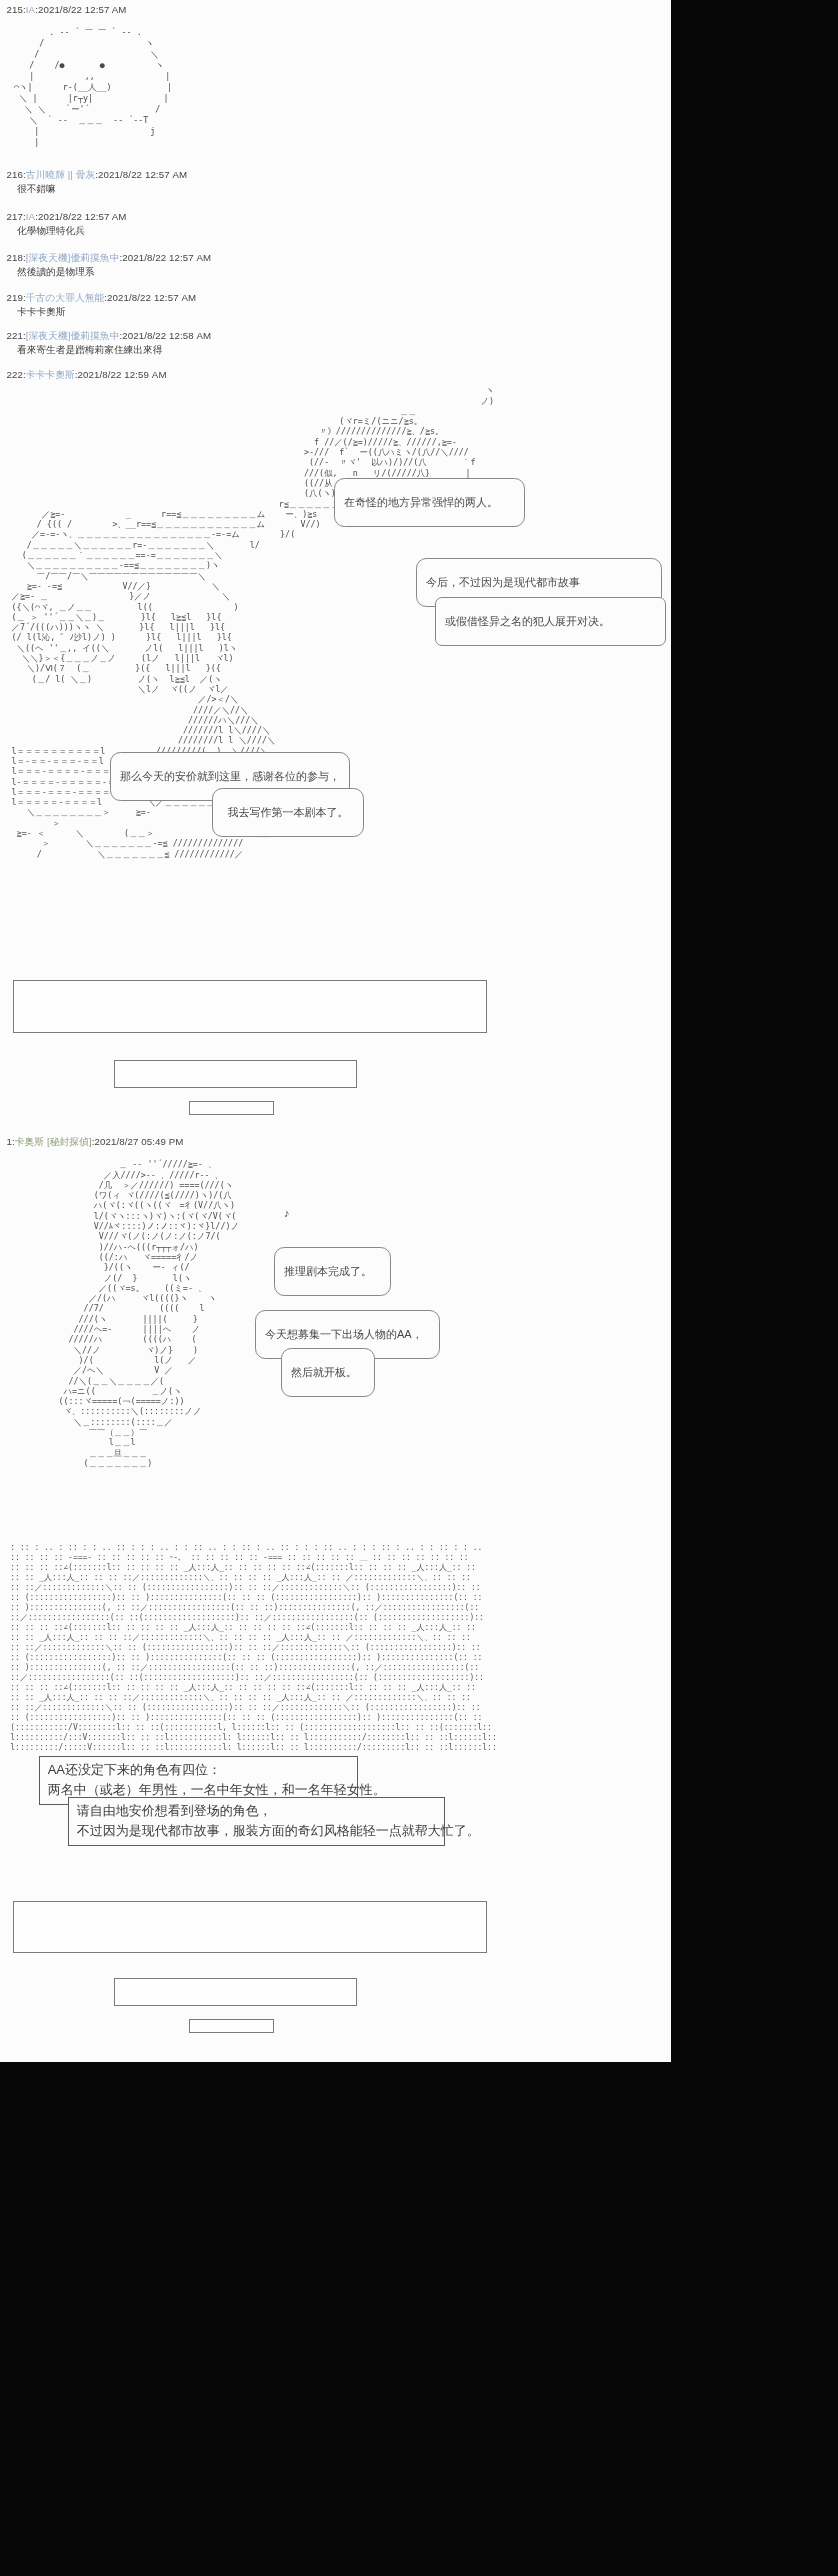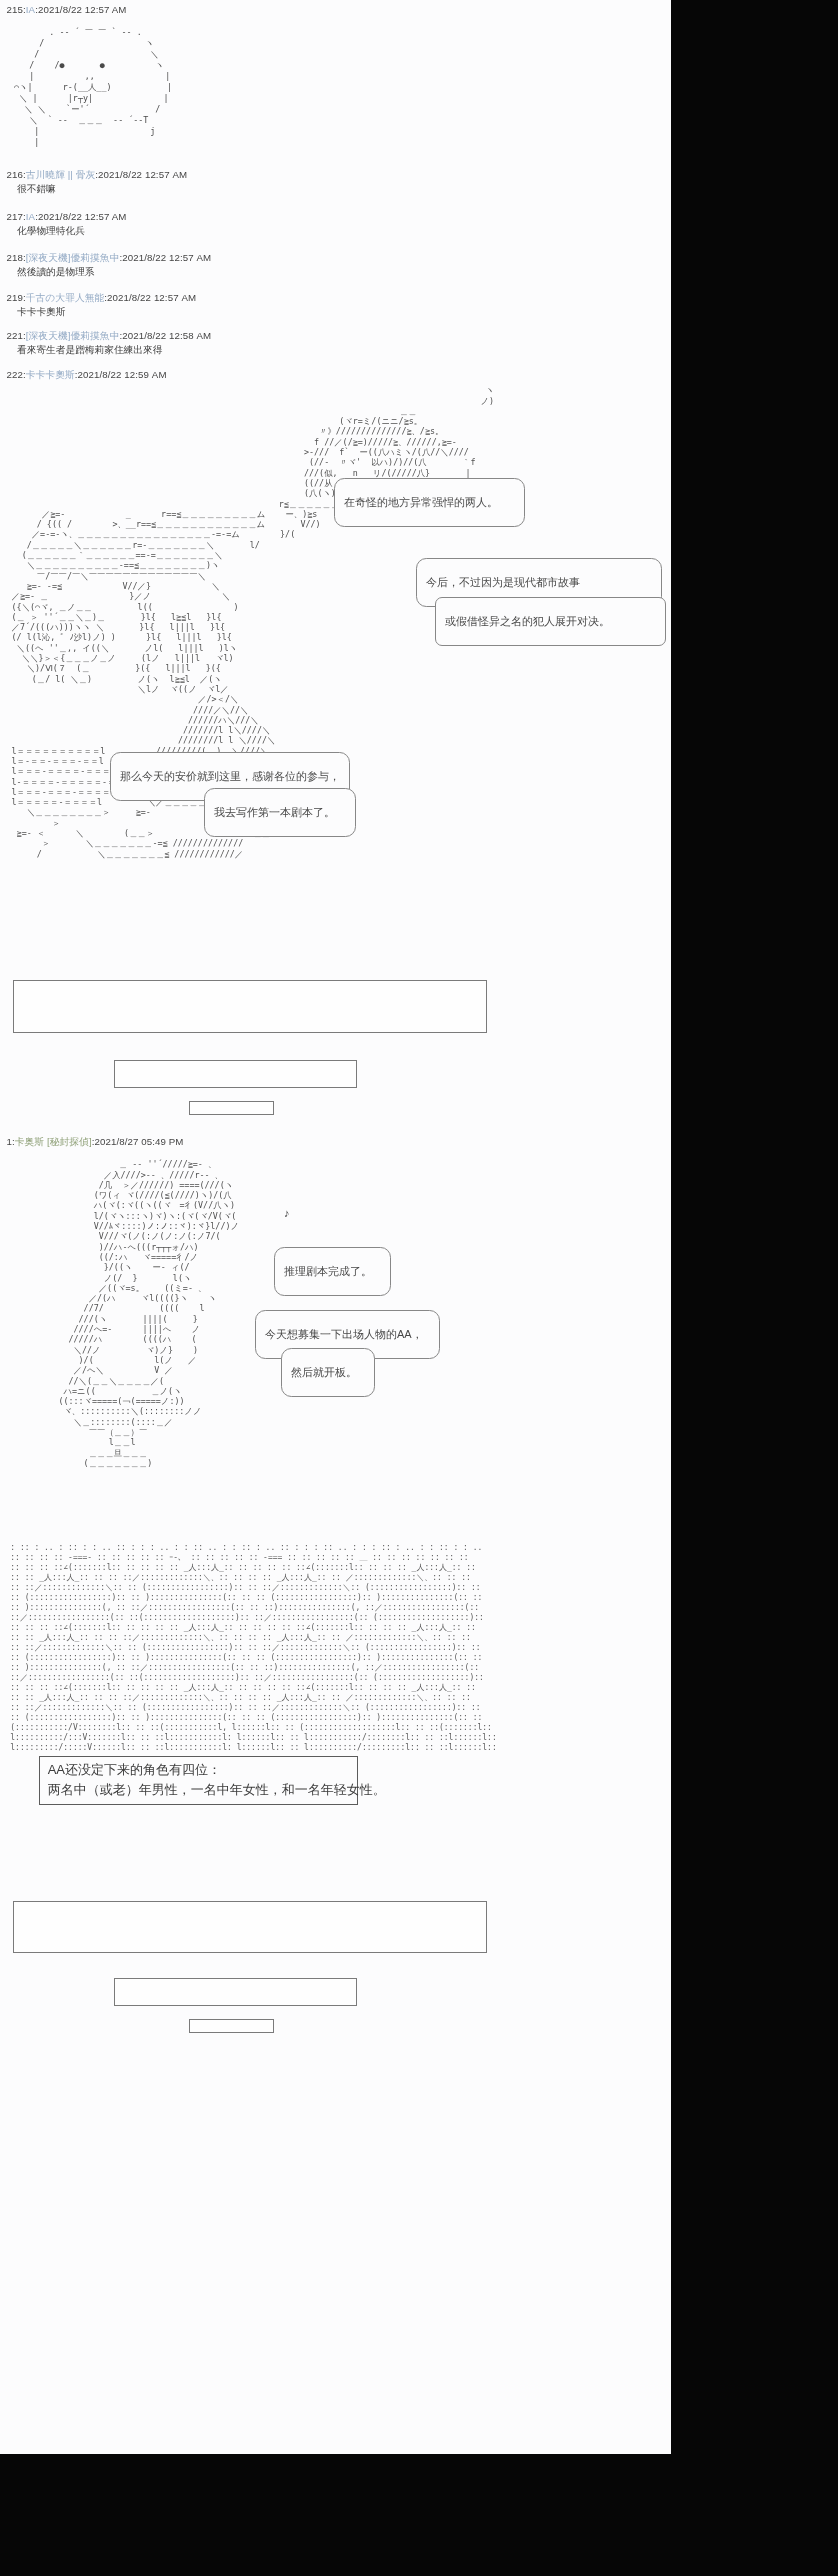--- a/index.html
+++ b/index.html
@@ -12,7 +12,7 @@
   }
   .paper{
     position:absolute;left:0;top:0;
-    width:671px;height:2454px;
+    width:671px;height:2062px;
     background:#fcfcfd;
   }
   .post-header{

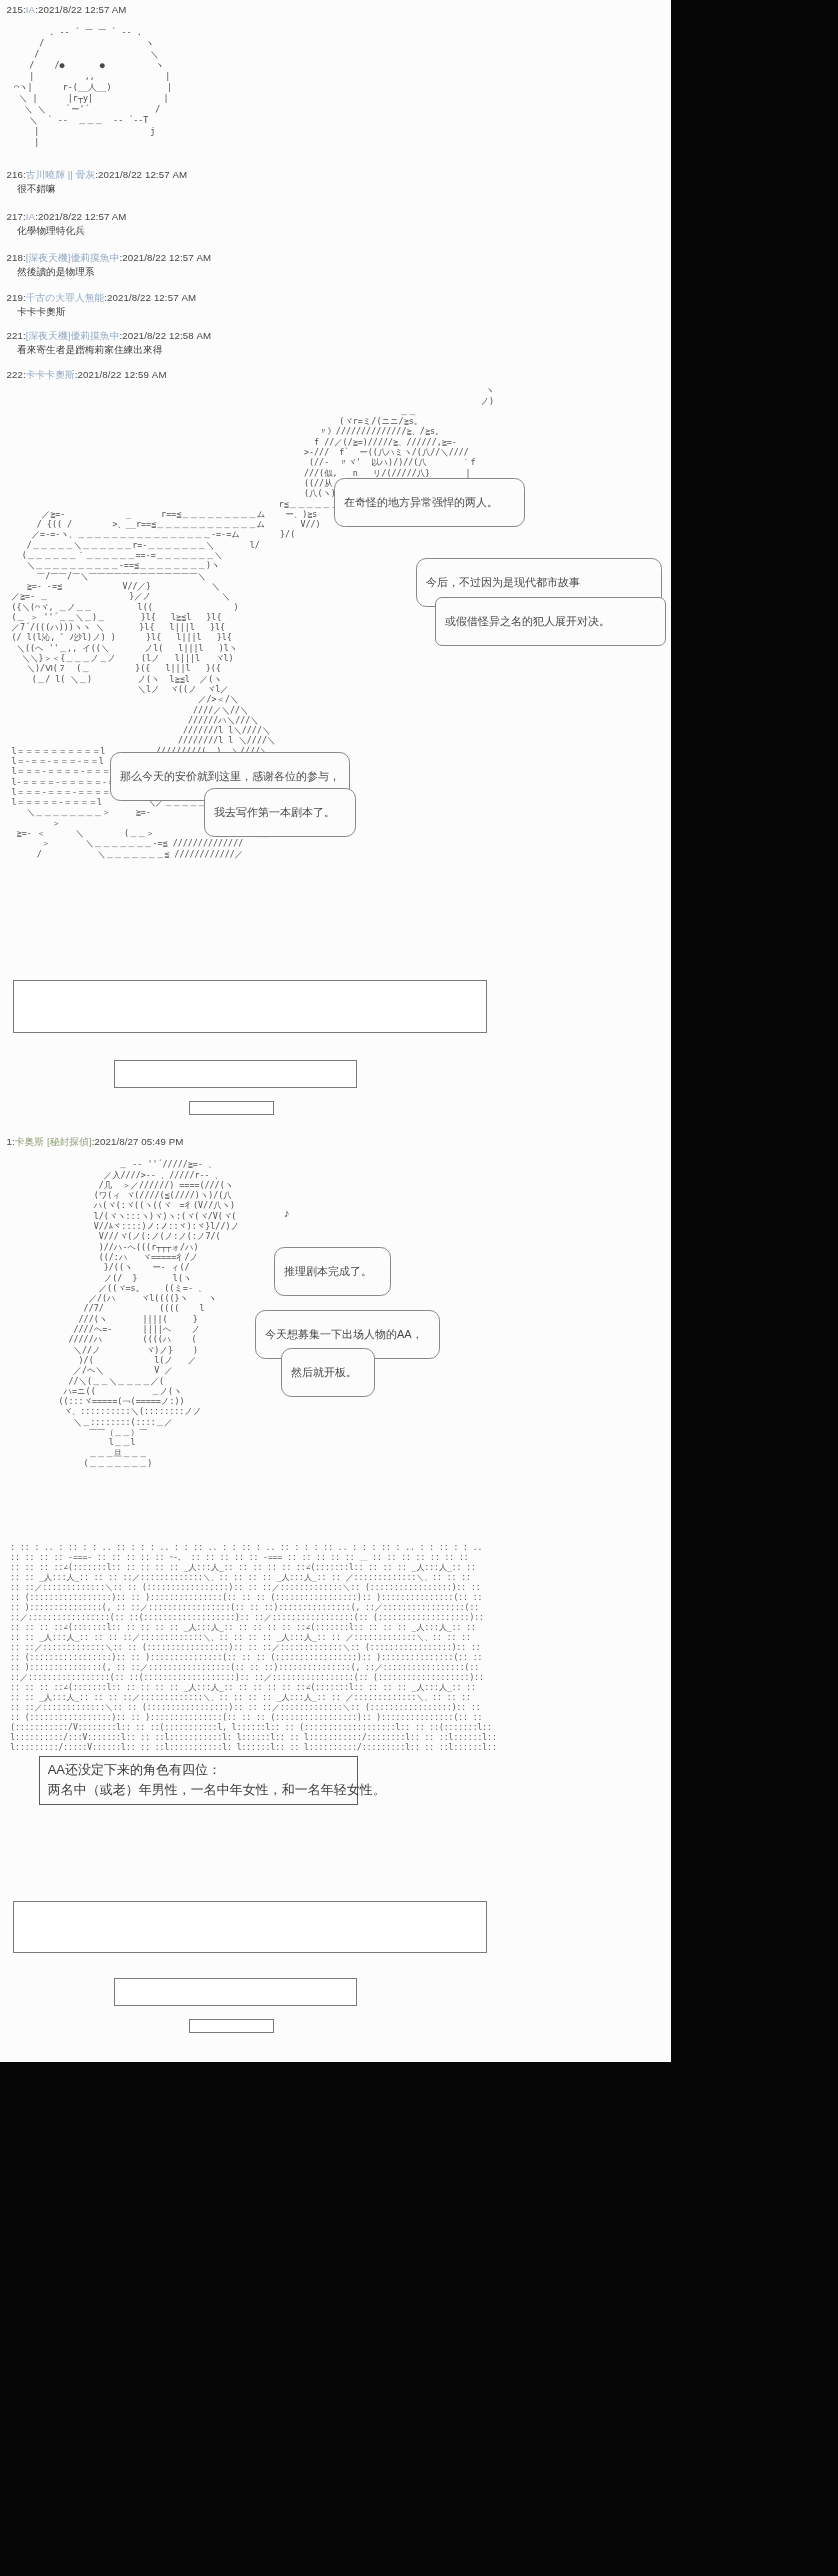--- a/index.html
+++ b/index.html
@@ -171,7 +171,7 @@
     <div class="bubble" style="left:416px;top:174px;min-width:246px;">今后，不过因为是现代都市故事</div>
     <div class="bubble" style="left:435px;top:213px;min-width:231px;border-radius:7px;">或假借怪异之名的犯人展开对决。</div>
     <div class="bubble" style="left:110px;top:368px;">那么今天的安价就到这里，感谢各位的参与，</div>
-    <div class="bubble" style="left:204px;top:404px;min-width:152px;">我去写作第一本剧本了。</div>
+    <div class="bubble" style="left:212px;top:404px;min-width:152px;text-align:center;">我去写作第一本剧本了。</div>
   </div>
 
   <div class="form-box" style="left:13px;top:980px;width:474px;height:53px;"></div>

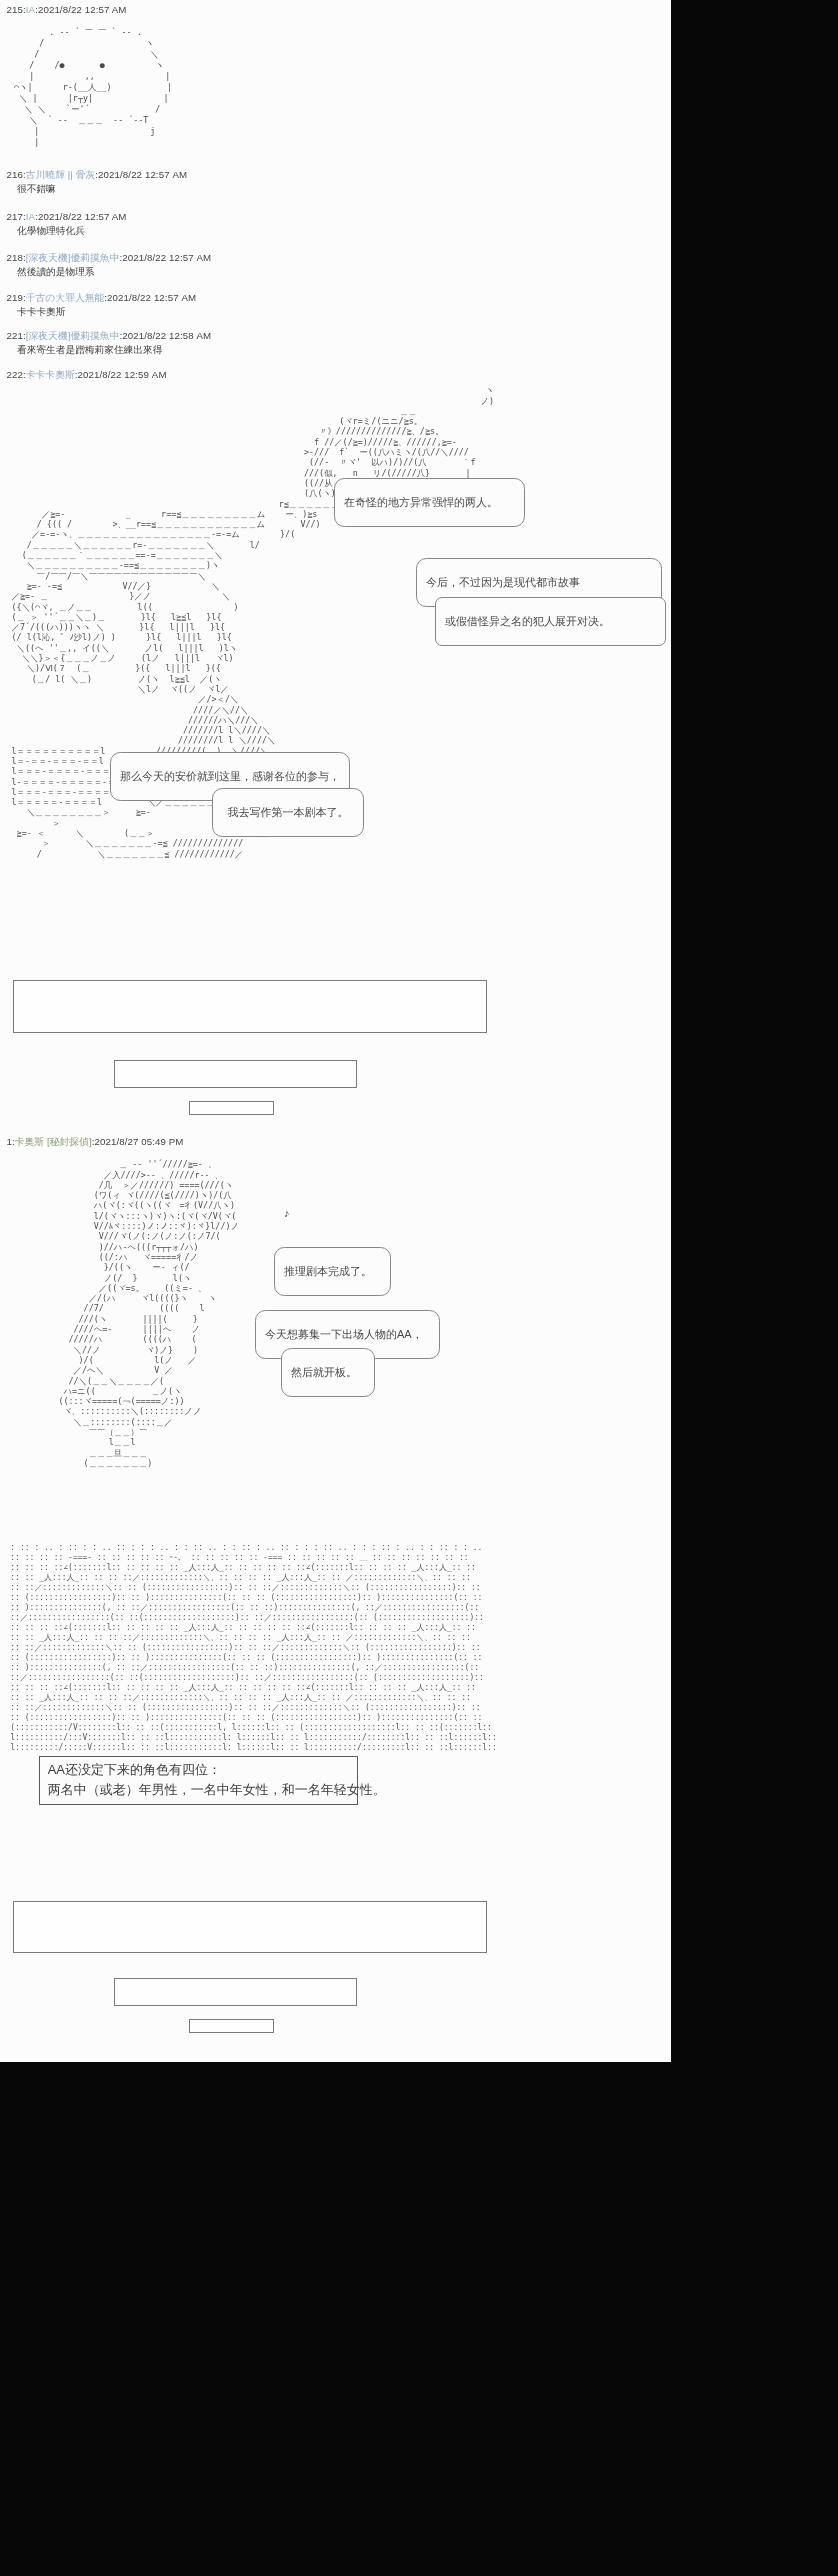--- a/index.html
+++ b/index.html
@@ -246,6 +246,10 @@
     <div>AA还没定下来的角色有四位：</div>
     <div>两名中（或老）年男性，一名中年女性，和一名年轻女性。</div>
   </div>
+  <div class="notice-box" style="left:68px;top:1797px;width:377px;">
+    <div>请自由地安价想看到登场的角色，</div>
+    <div>不过因为是现代都市故事，服装方面的奇幻风格能轻一点就帮大忙了。</div>
+  </div>
 
   <div class="form-box" style="left:13px;top:1901px;width:474px;height:52px;"></div>
   <div class="form-box" style="left:114px;top:1978px;width:243px;height:28px;"></div>

